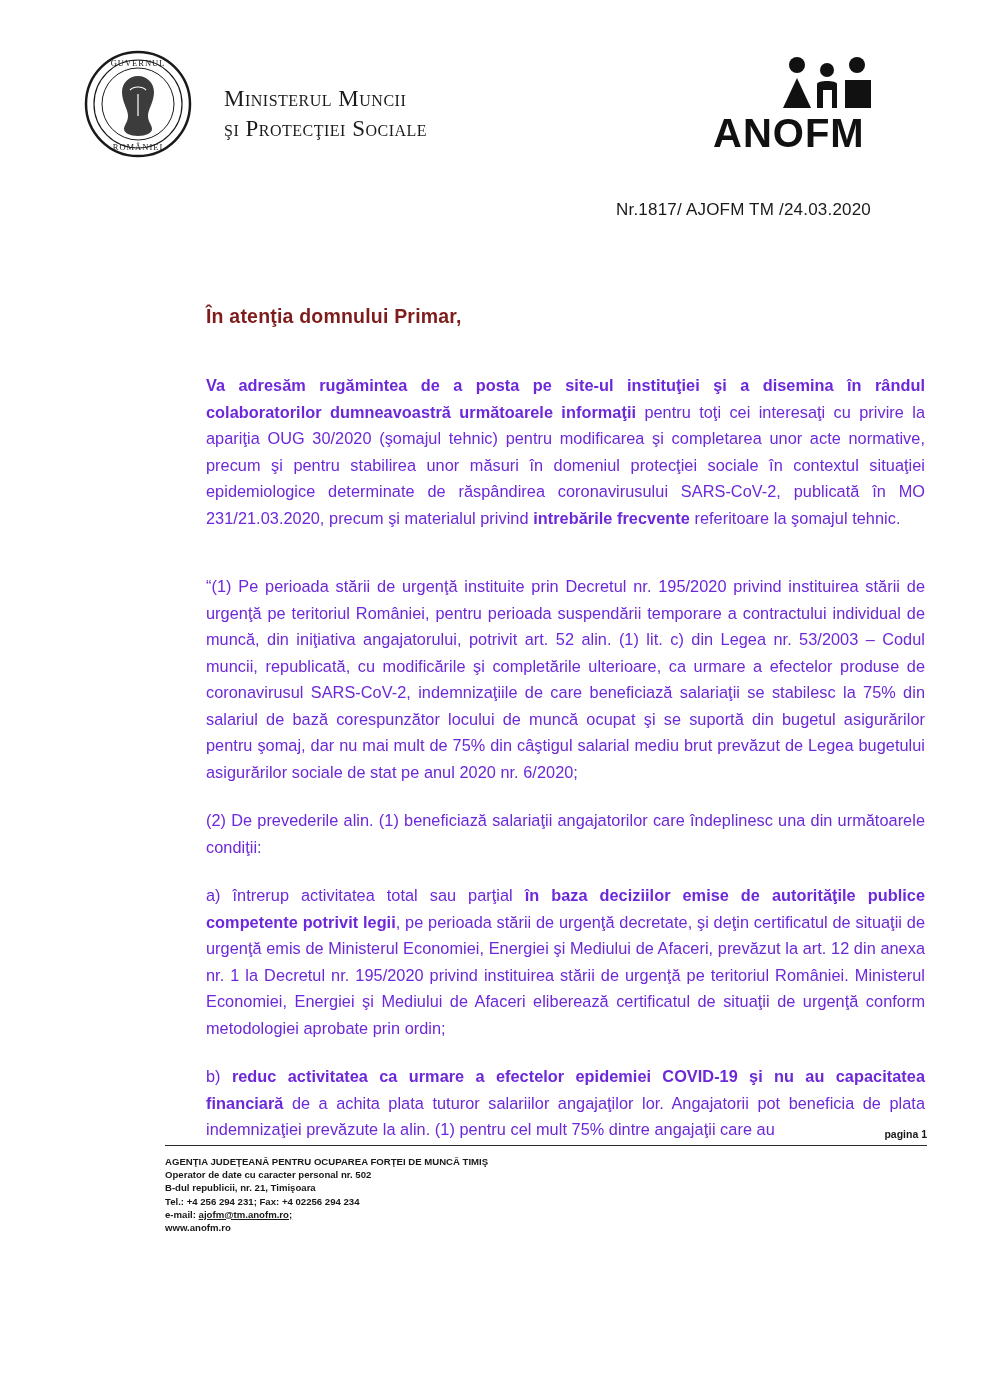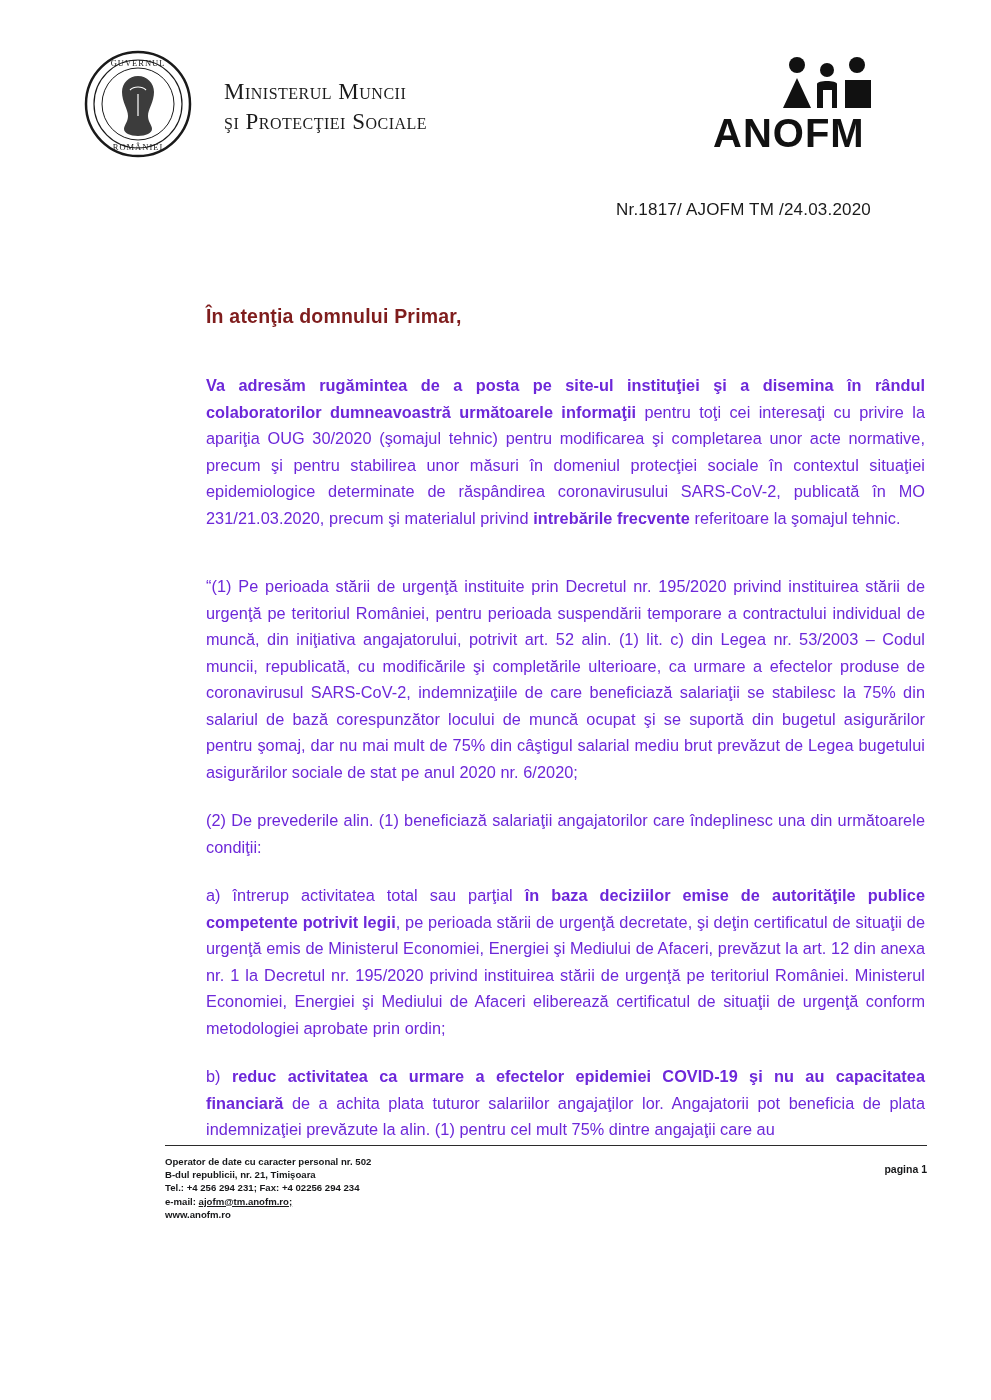--- a/index.html
+++ b/index.html
@@ -38,7 +38,7 @@
   .ministry {
     position: absolute;
     left: 224px;
-    top: 39px;
+    top: 46px;
     color: #1a1a1a;
     font-family: "Liberation Serif", serif;
     font-size: 23px;

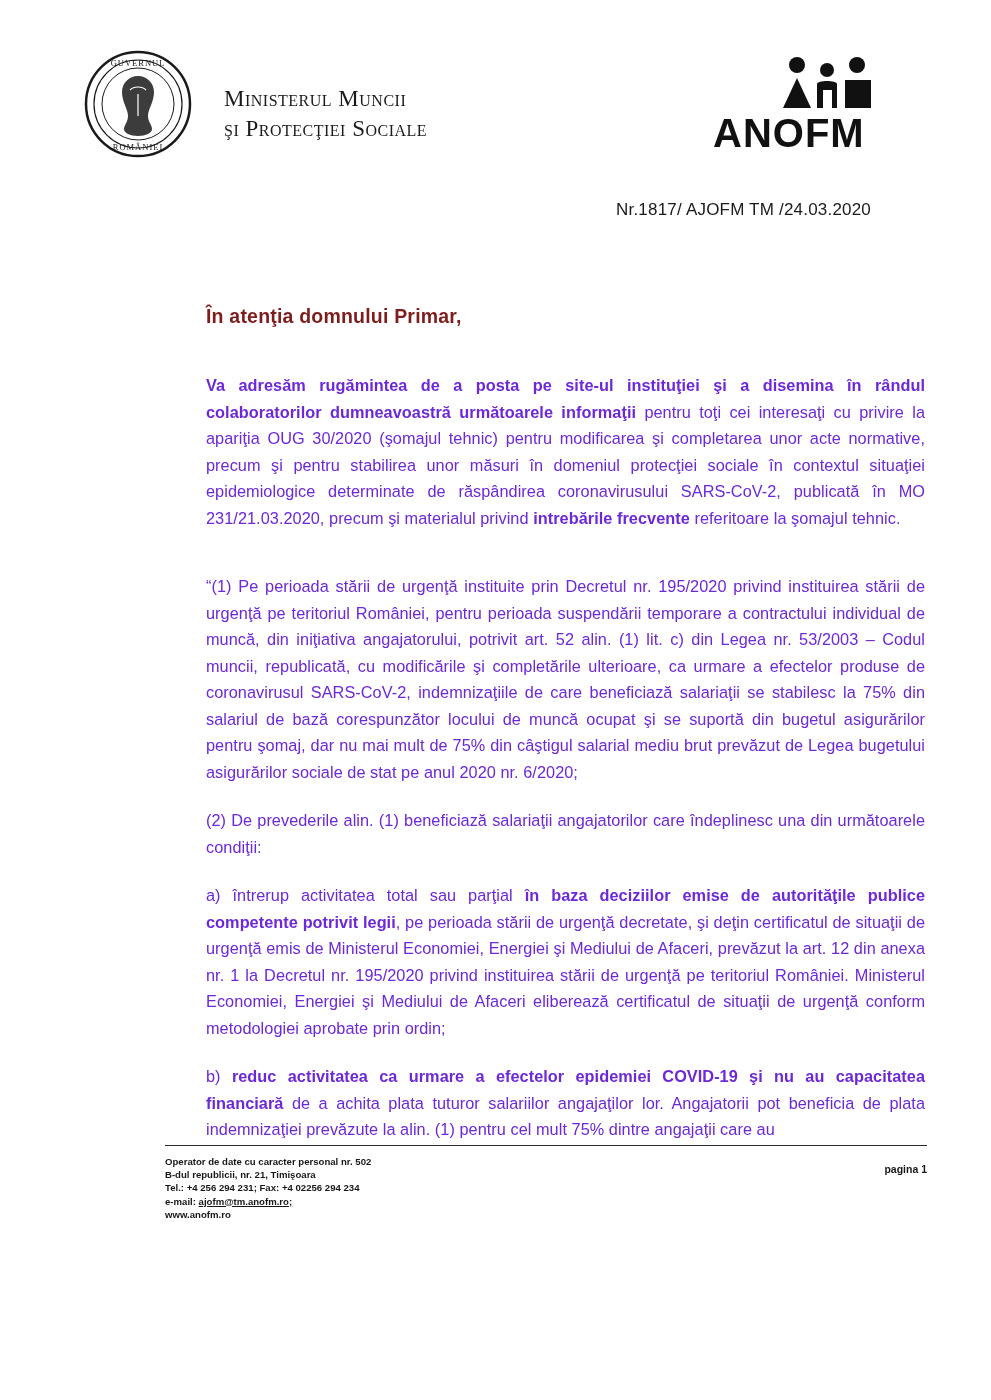--- a/index.html
+++ b/index.html
@@ -127,7 +127,7 @@
   .pageno {
     position: absolute;
     right: 64px;
-    top: 1163px;
+    top: 1128px;
     font-size: 10.5px;
     font-weight: bold;
     color: #17181a;

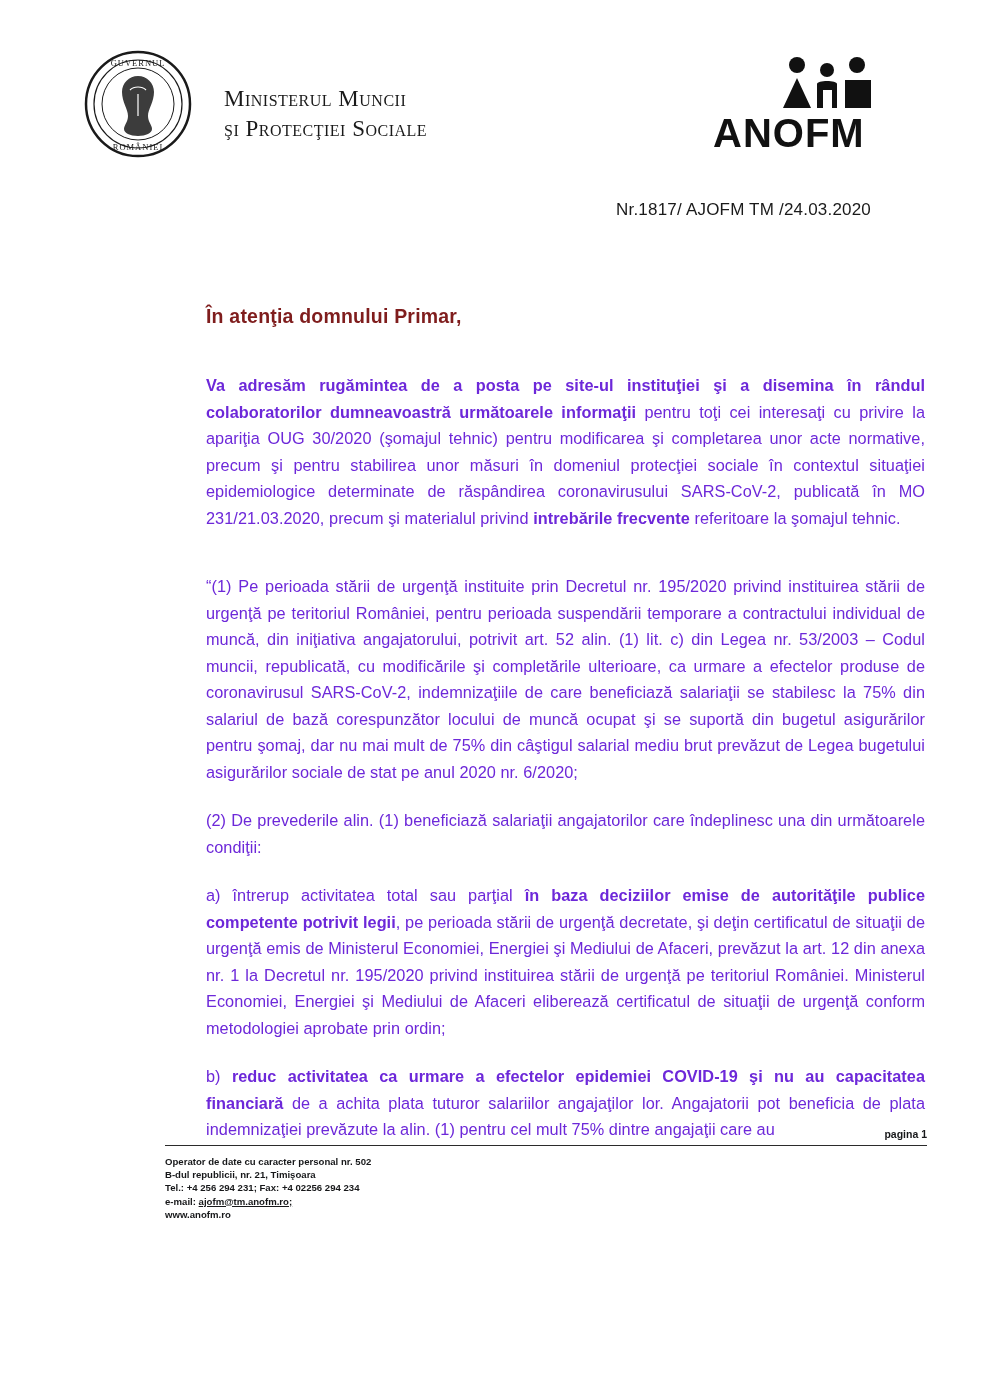--- a/index.html
+++ b/index.html
@@ -187,6 +187,7 @@
 
   <div class="footer-rule"></div>
   <div class="footer">
+    <span class="ln">AGENŢIA JUDEŢEANĂ PENTRU OCUPAREA FORŢEI DE MUNCĂ TIMIŞ</span>
     <span class="ln">Operator de date cu caracter personal nr. 502</span>
     <span class="ln">B-dul republicii, nr. 21, Timişoara</span>
     <span class="ln">Tel.: +4 256 294 231; Fax: +4 02256 294 234</span>

